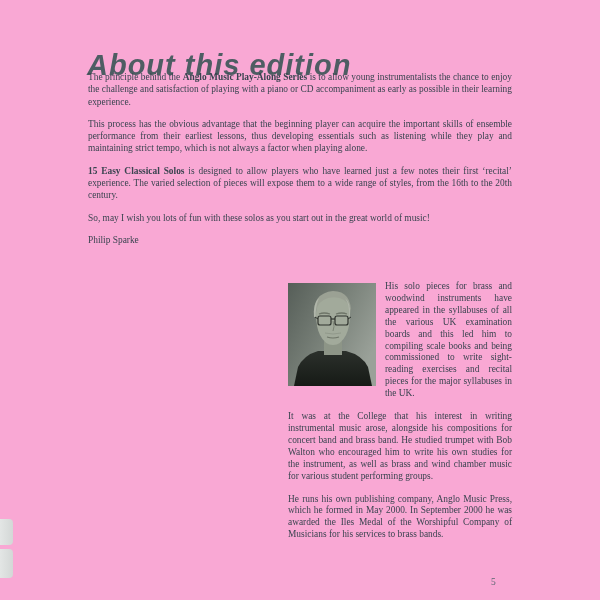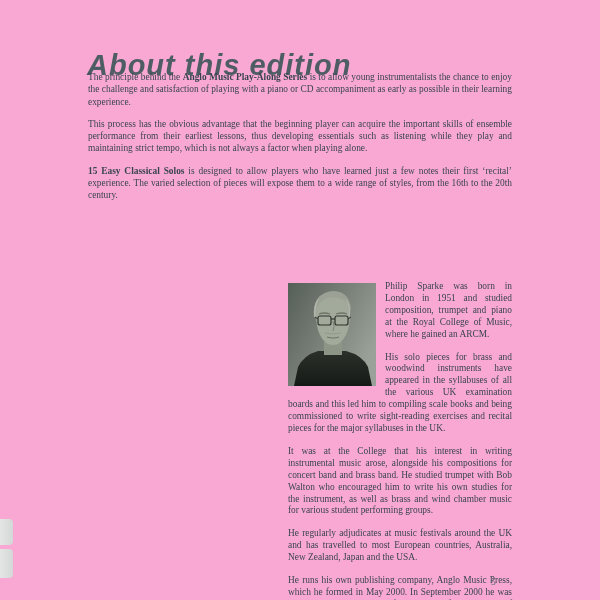--- a/index.html
+++ b/index.html
@@ -86,6 +86,7 @@
     <p><span>The principle behind the </span><span class="b">Anglo Music Play-Along Series</span><span> is to allow young instrumentalists the chance to enjoy the challenge and satisfaction of playing with a piano or CD accompaniment as early as possible in their learning experience.</span></p>
     <p>This process has the obvious advantage that the beginning player can acquire the important skills of ensemble performance from their earliest lessons, thus developing essentials such as listening while they play and maintaining strict tempo, which is not always a factor when playing alone.</p>
     <p><span class="bi">15 Easy Classical Solos</span><span> is designed to allow players who have learned just a few notes their first ‘recital’ experience. The varied selection of pieces will expose them to a wide range of styles, from the 16th to the 20th century.</span></p>
+    <p class="gap no-just">So, may I wish you lots of fun with these solos as you start out in the great world of music!</p>
   </div>
 
   <div class="bio">

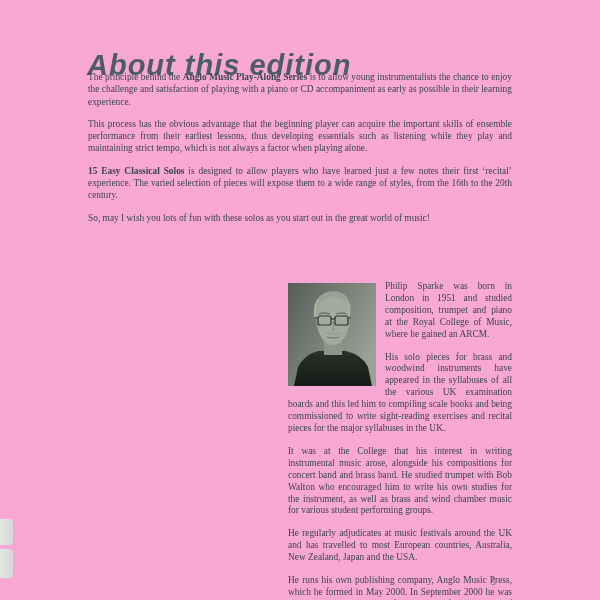--- a/index.html
+++ b/index.html
@@ -87,6 +87,7 @@
     <p>This process has the obvious advantage that the beginning player can acquire the important skills of ensemble performance from their earliest lessons, thus developing essentials such as listening while they play and maintaining strict tempo, which is not always a factor when playing alone.</p>
     <p><span class="bi">15 Easy Classical Solos</span><span> is designed to allow players who have learned just a few notes their first ‘recital’ experience. The varied selection of pieces will expose them to a wide range of styles, from the 16th to the 20th century.</span></p>
     <p class="gap no-just">So, may I wish you lots of fun with these solos as you start out in the great world of music!</p>
+    <p class="signature">Philip Sparke</p>
   </div>
 
   <div class="bio">

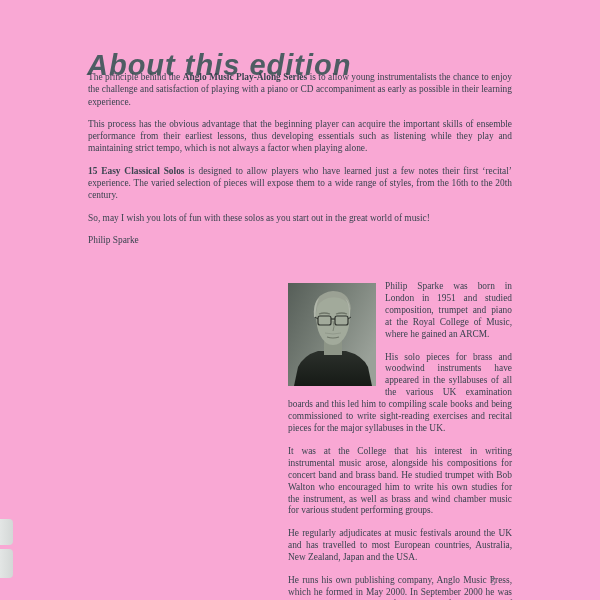--- a/index.html
+++ b/index.html
@@ -130,7 +130,6 @@
         <path d="M37 50 Q45 52 53 50" fill="none" stroke="#8d9486" stroke-width="0.8"></path>
       </svg>
     </div>
-    <p>Philip Sparke was born in London in 1951 and studied composition, trumpet and piano at the Royal College of Music, where he gained an ARCM.</p>
     <p>His solo pieces for brass and woodwind instruments have appeared in the syllabuses of all the various UK examination boards and this led him to compiling scale books and being commissioned to write sight-reading exercises and recital pieces for the major syllabuses in the UK.</p>
     <p>It was at the College that his interest in writing instrumental music arose, alongside his compositions for concert band and brass band. He studied trumpet with Bob Walton who encouraged him to write his own studies for the instrument, as well as brass and wind chamber music for various student performing groups.</p>
     <p>He regularly adjudicates at music festivals around the UK and has travelled to most European countries, Australia, New Zealand, Japan and the USA.</p>

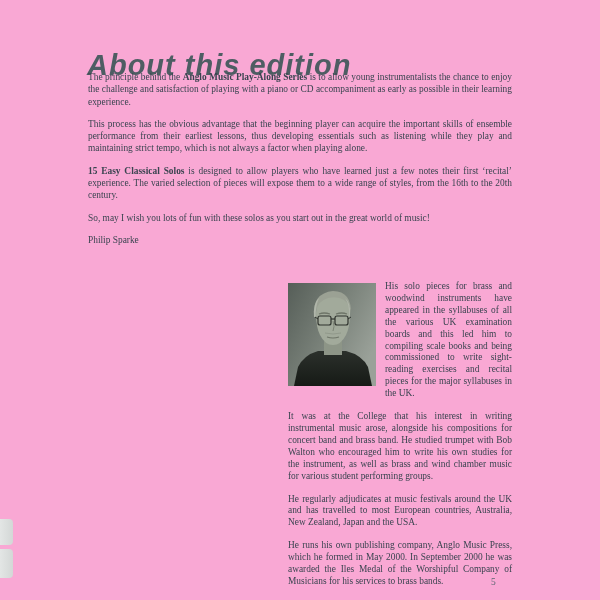--- a/index.html
+++ b/index.html
@@ -132,7 +132,6 @@
     </div>
     <p>His solo pieces for brass and woodwind instruments have appeared in the syllabuses of all the various UK examination boards and this led him to compiling scale books and being commissioned to write sight-reading exercises and recital pieces for the major syllabuses in the UK.</p>
     <p>It was at the College that his interest in writing instrumental music arose, alongside his compositions for concert band and brass band. He studied trumpet with Bob Walton who encouraged him to write his own studies for the instrument, as well as brass and wind chamber music for various student performing groups.</p>
-    <p>He regularly adjudicates at music festivals around the UK and has travelled to most European countries, Australia, New Zealand, Japan and the USA.</p>
     <p>He runs his own publishing company, Anglo Music Press, which he formed in May 2000. In September 2000 he was awarded the Iles Medal of the Worshipful Company of Musicians for his services to brass bands.</p>
   </div>
 

